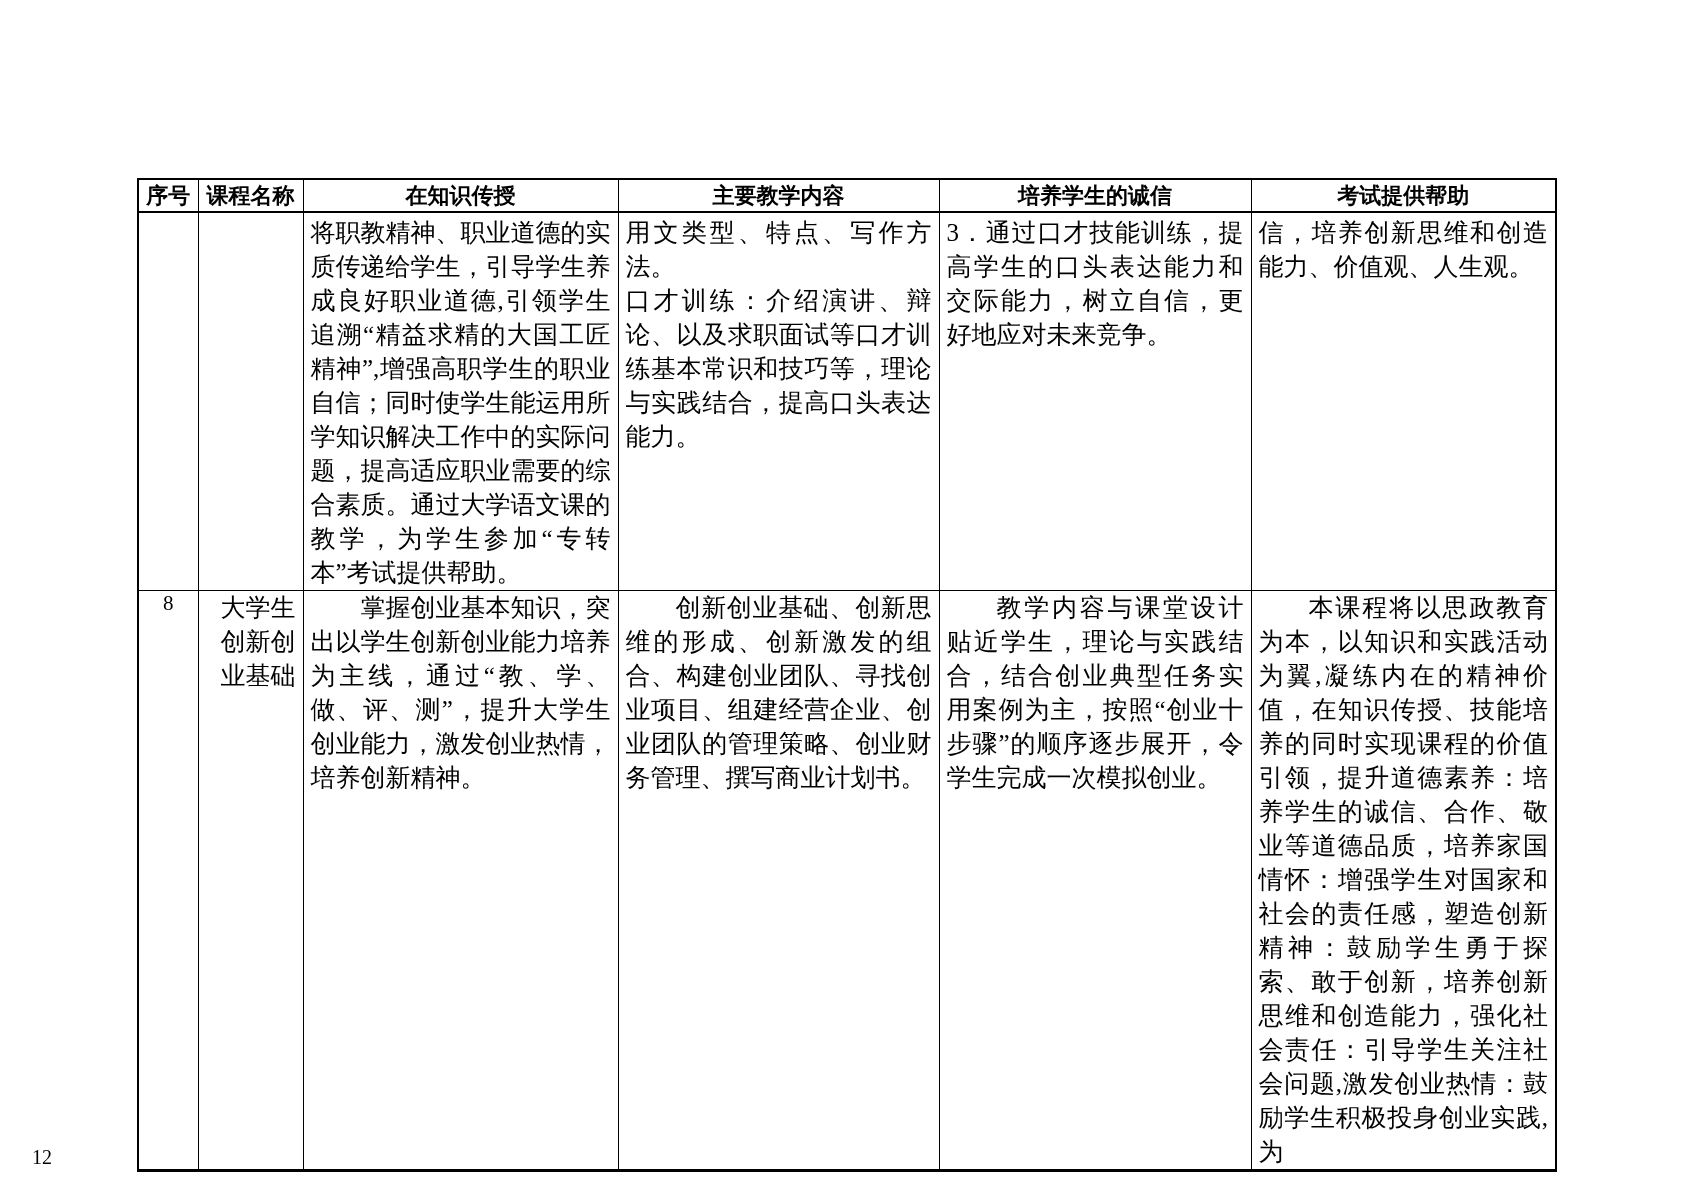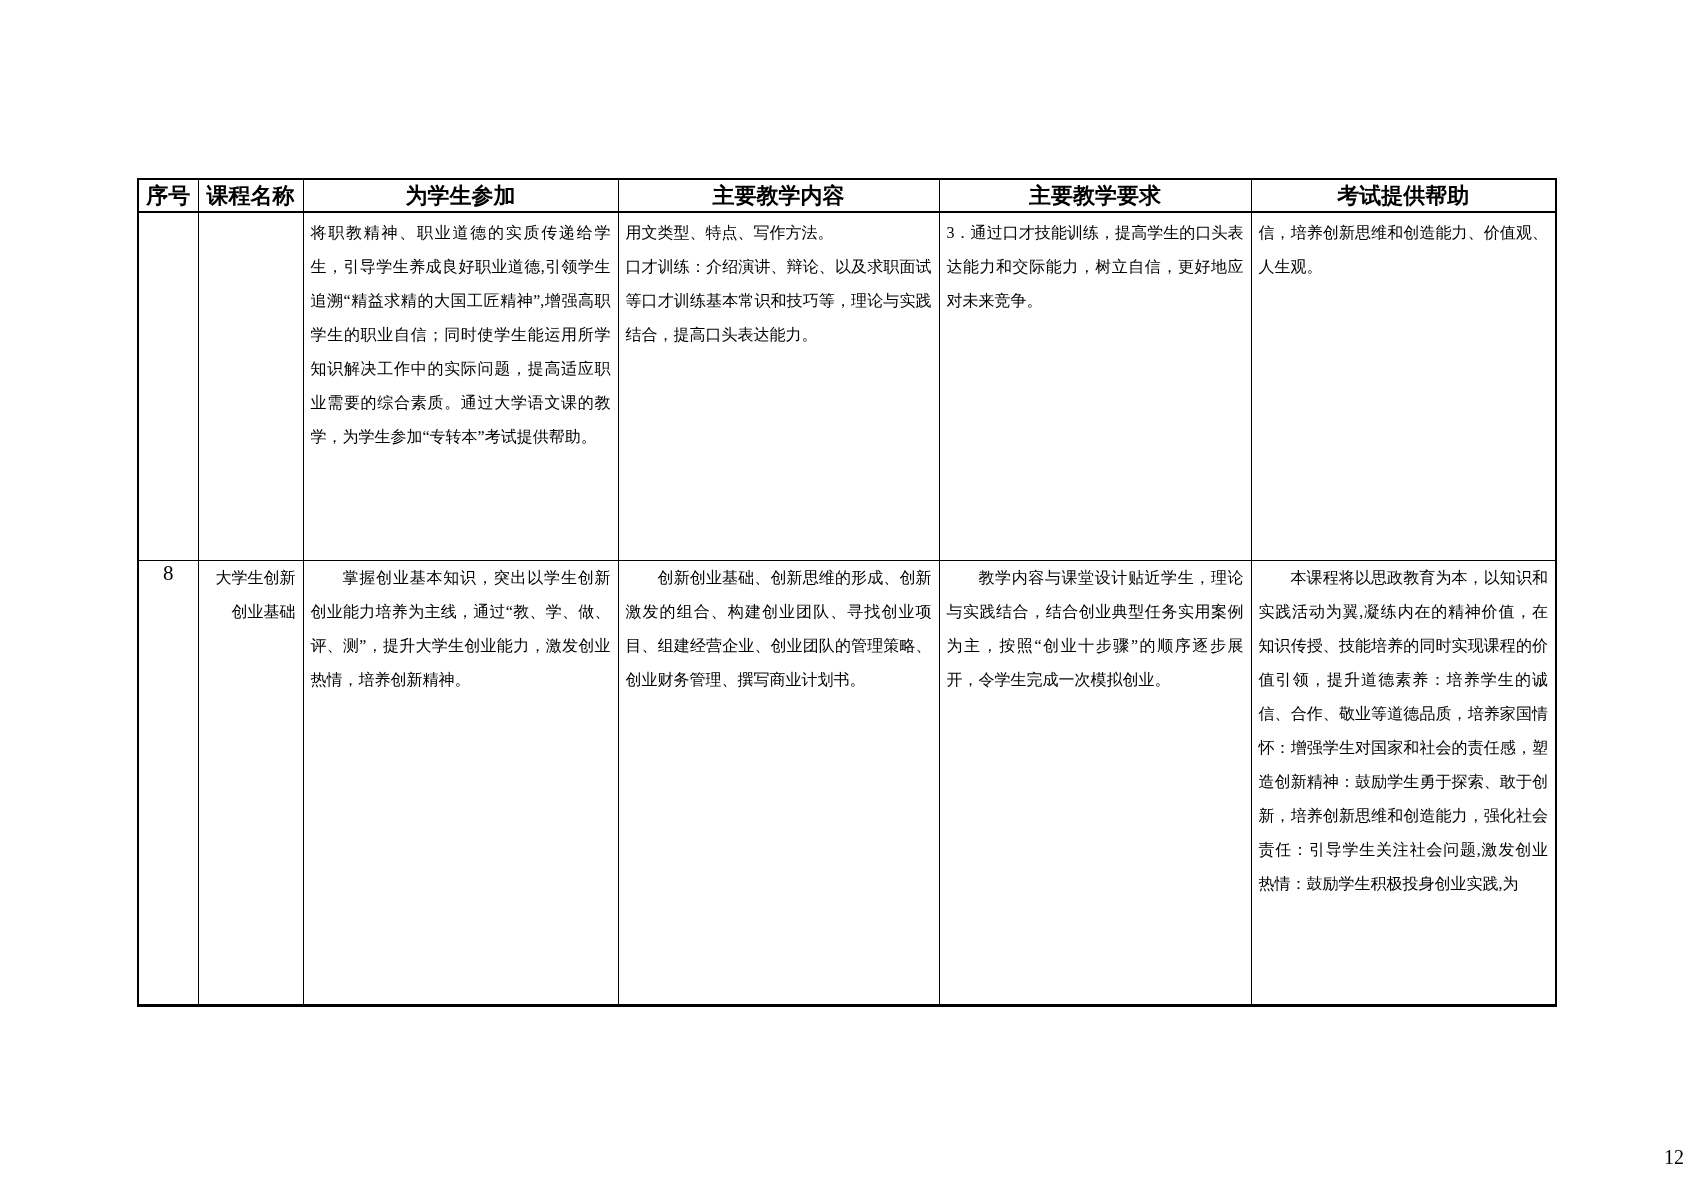--- a/index.html
+++ b/index.html
@@ -95,7 +95,7 @@
       <tr>
         <th>序号</th>
         <th>课程名称</th>
-        <th>为学生参加</th>
+        <th>在知识传授</th>
         <th>主要教学内容</th>
         <th>主要教学要求</th>
         <th>考试提供帮助</th>

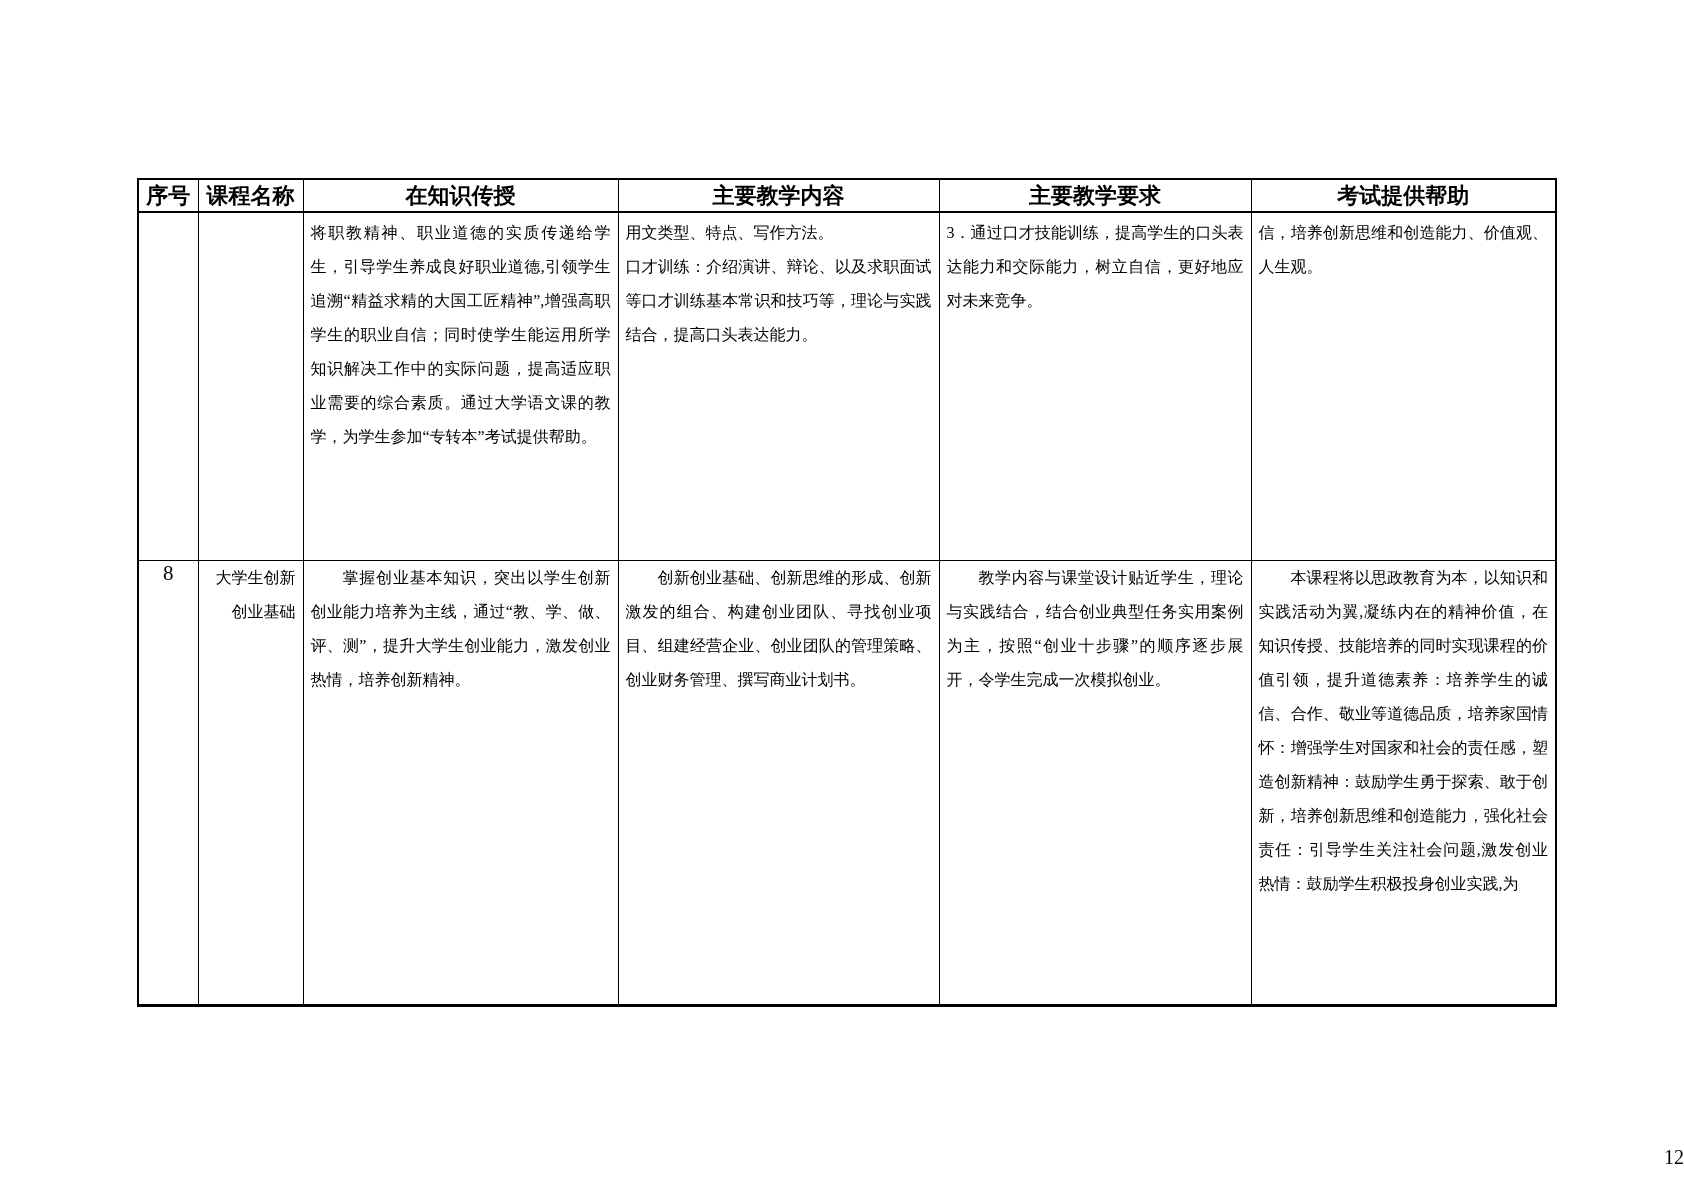--- a/index.html
+++ b/index.html
@@ -97,7 +97,7 @@
         <th>课程名称</th>
         <th>在知识传授</th>
         <th>主要教学内容</th>
-        <th>主要教学要求</th>
+        <th>培养学生的诚信</th>
         <th>考试提供帮助</th>
       </tr>
     </thead>

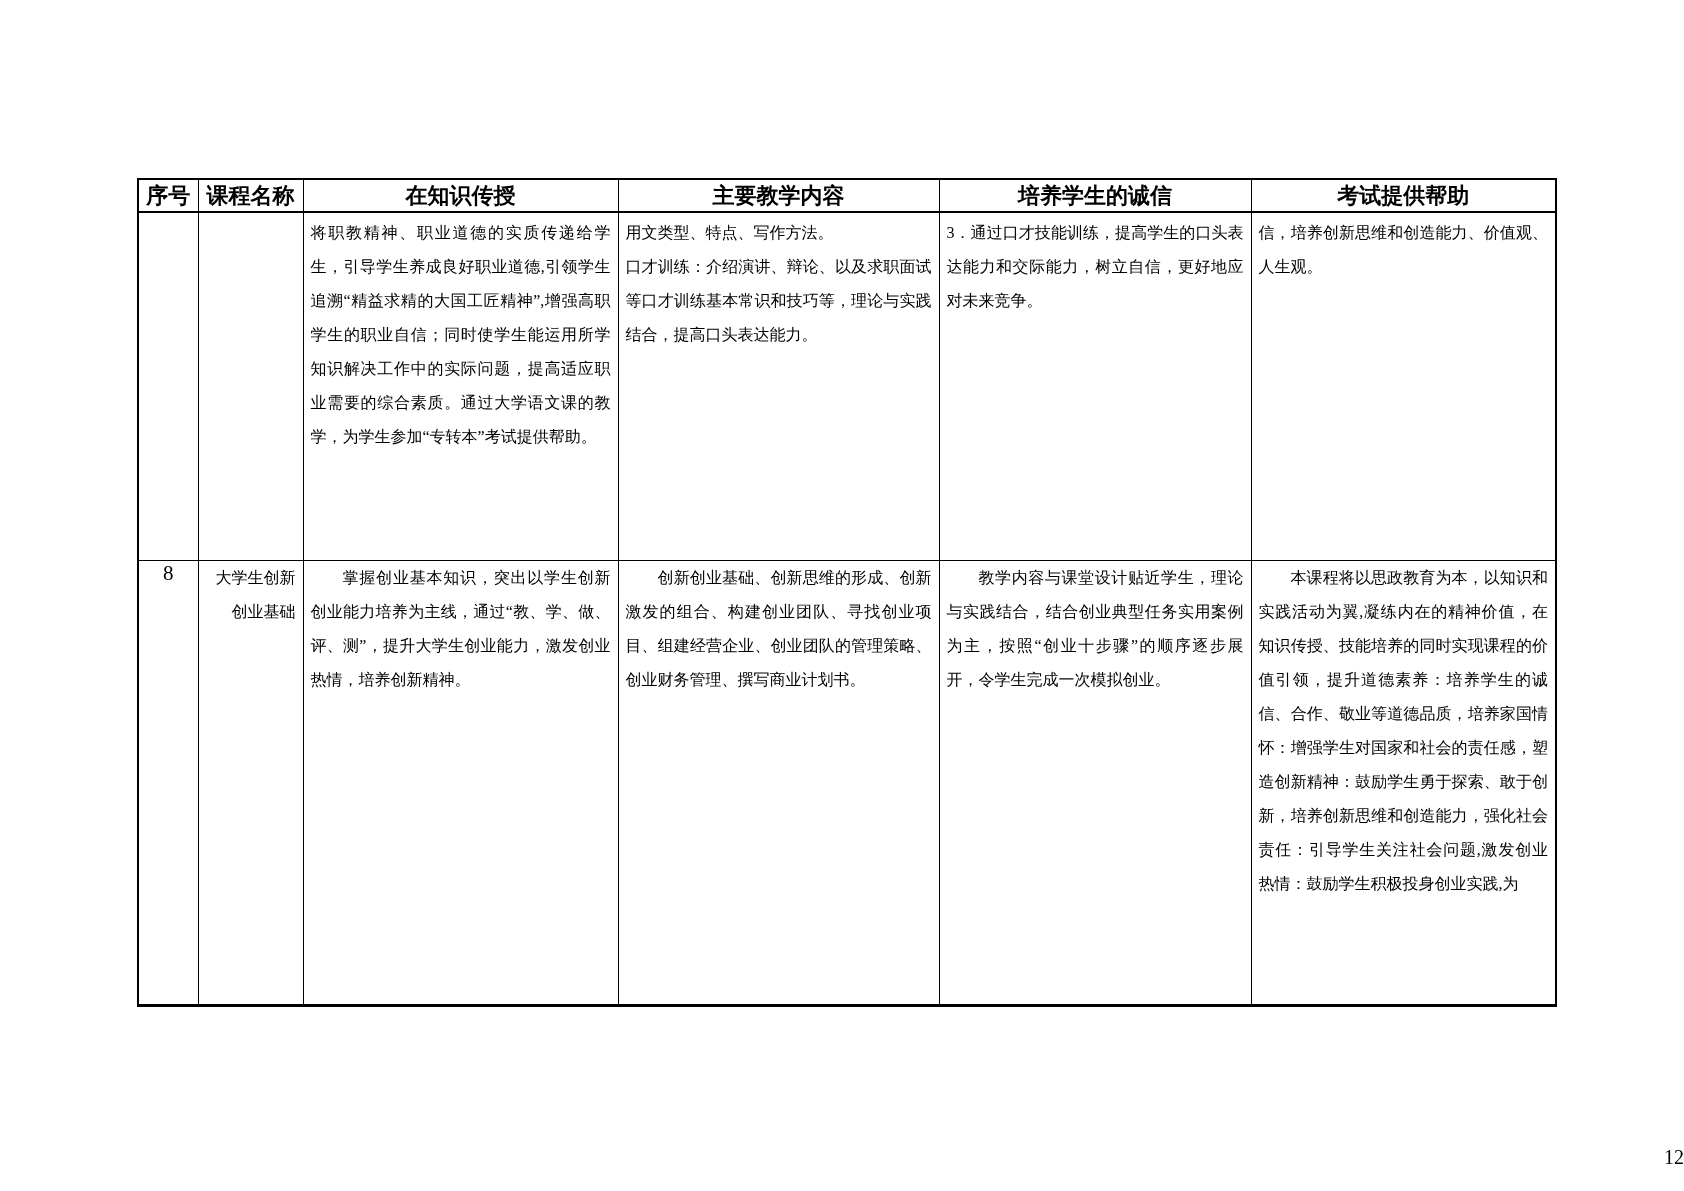--- a/index.html
+++ b/index.html
@@ -47,7 +47,7 @@
 
   .course-table p {
     margin: 0;
-    font-size: 16px;
+    font-size: 25px;
     line-height: 34px;
     text-align: justify;
     text-justify: inter-character;

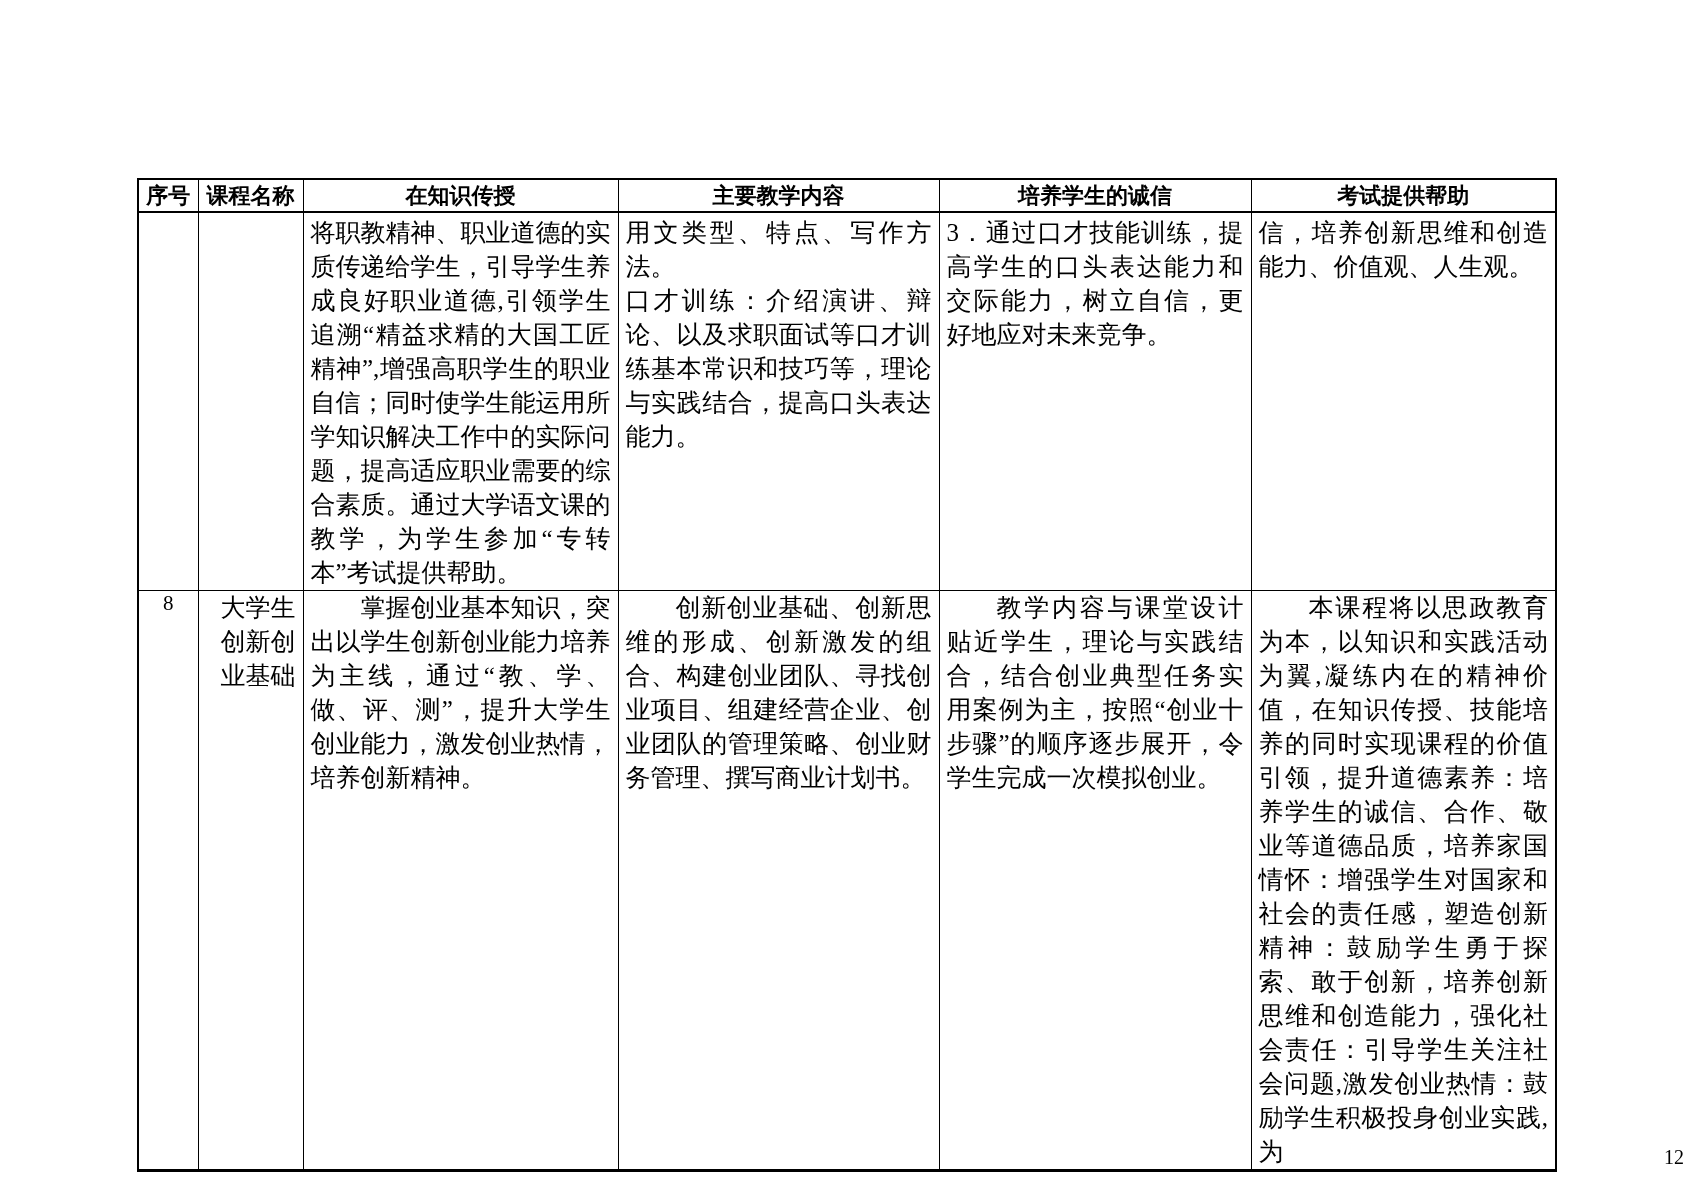--- a/index.html
+++ b/index.html
@@ -72,9 +72,10 @@
     left: 0;
     right: 0;
     top: 1146px;
-    text-align: right;
+    text-align: left;
     font-size: 20px;
     color: #000000;
+    padding-left: 32px;
   }
 </style>
 </head>

